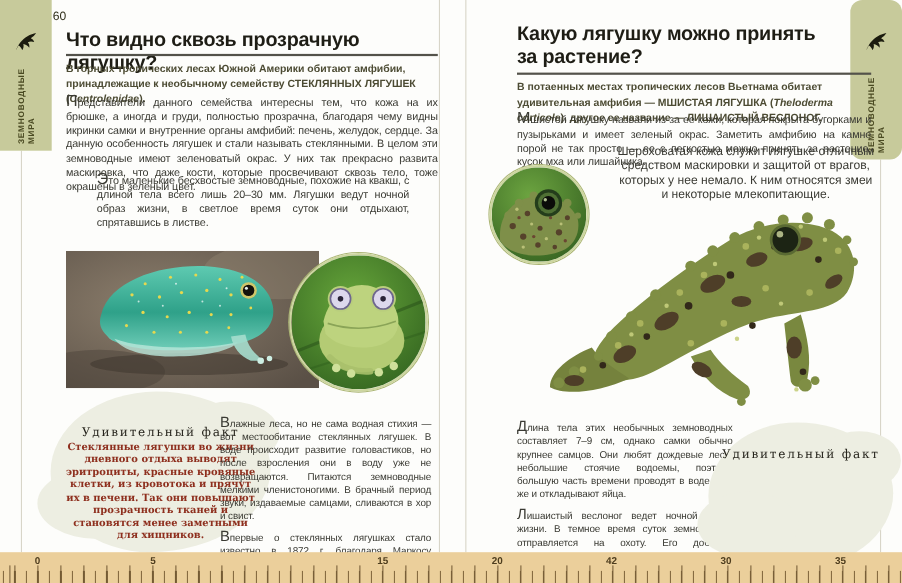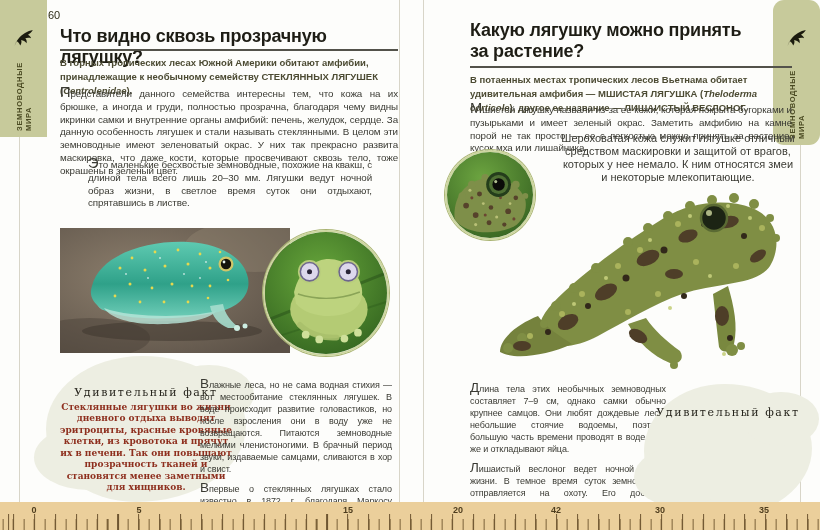--- a/index.html
+++ b/index.html
@@ -361,7 +361,7 @@
     <span class="rlab" style="left:128px;">5</span>
     <span class="rlab" style="left:232px;margin-top:42px;">10</span>
     <span class="rlab" style="left:337px;">15</span>
-    <span class="rlab" style="left:441px;text-align:right;">20</span>
+    <span class="rlab" style="left:441px;">20</span>
     <span class="rlab" style="left:545px;">42</span>
     <span class="rlab" style="left:649px;">30</span>
     <span class="rlab" style="left:753px;">35</span>

